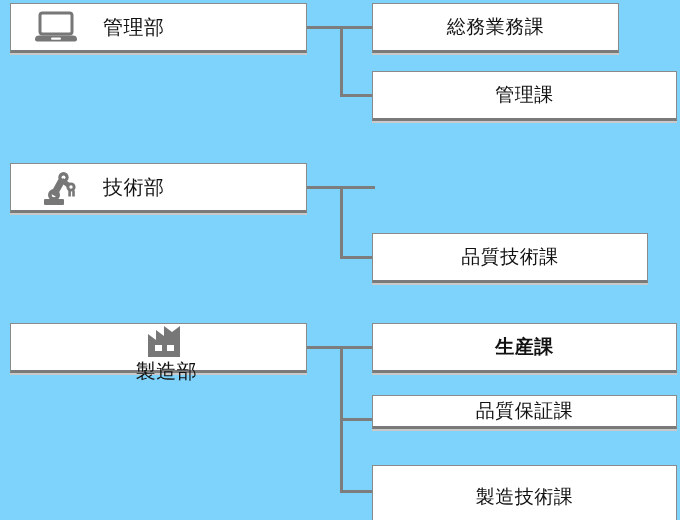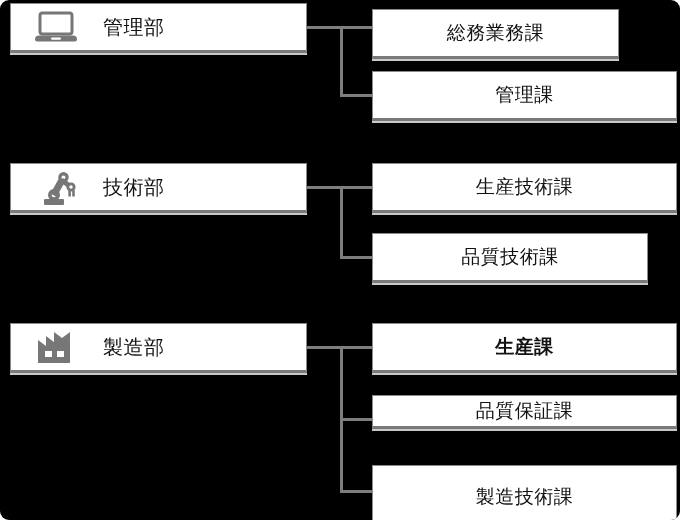--- a/index.html
+++ b/index.html
@@ -14,9 +14,8 @@
     position: relative;
     width: 680px;
     height: 520px;
-    background: #000000;
+    background: #7dd3fc;
     overflow: hidden;
-    border-radius: 9px;
   }
 
   

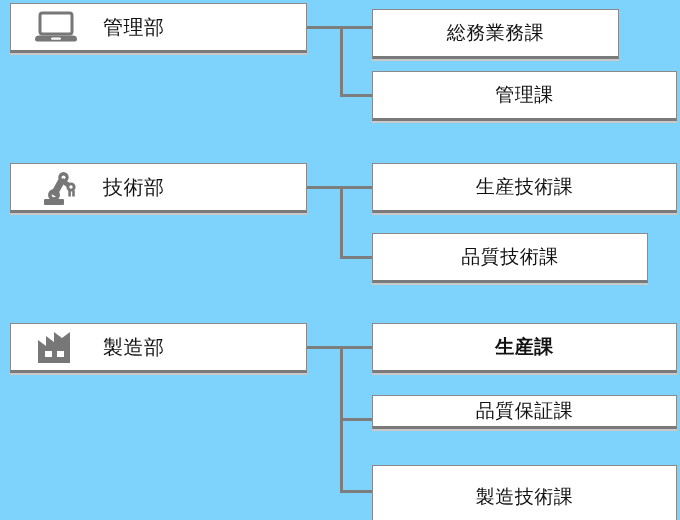--- a/index.html
+++ b/index.html
@@ -97,7 +97,7 @@
   <div class="conn conn-v" style="left:340px; top:26px; height:71px;"></div>
   <div class="conn conn-h" style="left:340px; top:94px; width:35px;"></div>
 
-  <div class="node child-node" style="left:372px; top:9px; width:247px; height:50px;text-align:right;">
+  <div class="node child-node" style="left:372px; top:3px; width:247px; height:50px;text-align:right;">
     <span class="child-label">総務業務課</span>
   </div>
 

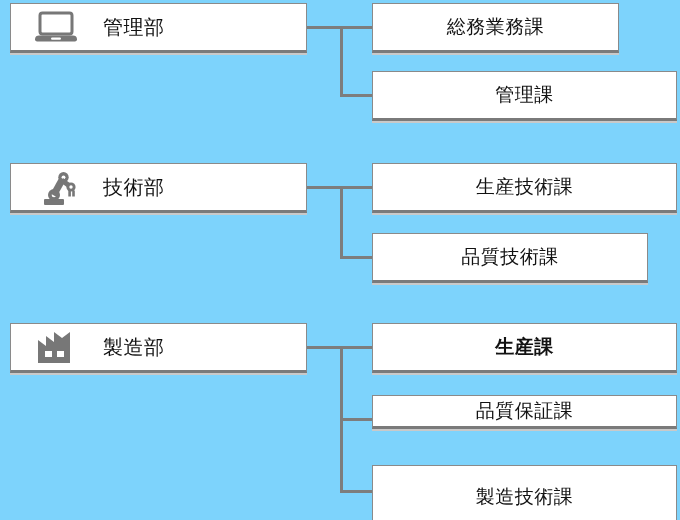--- a/index.html
+++ b/index.html
@@ -128,9 +128,6 @@
   <div class="conn conn-v" style="left:340px; top:186px; height:73px;"></div>
   <div class="conn conn-h" style="left:340px; top:256px; width:35px;"></div>
 
-  <div class="node child-node" style="left:372px; top:163px; width:305px; height:50px;">
-    <span class="child-label">生産技術課</span>
-  </div>
 
   <div class="node child-node" style="left:372px; top:233px; width:276px; height:50px;">
     <span class="child-label">品質技術課</span>

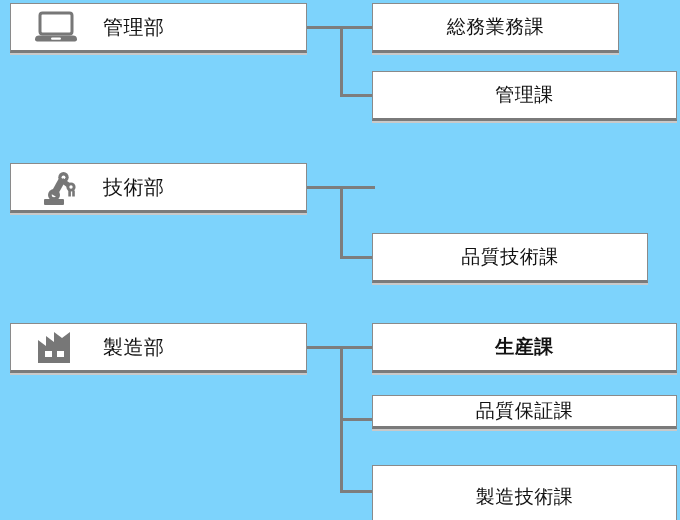--- a/index.html
+++ b/index.html
@@ -133,7 +133,7 @@
     <span class="child-label">品質技術課</span>
   </div>
 
-  <div class="node parent-node" style="left:10px; top:323px; width:297px; height:50px;">
+  <div class="node parent-node" style="left:10px; top:323px; width:297px; height:50px;flex-direction:column;">
     <span class="node-icon">
       <svg width="44" height="34" viewBox="0 0 44 34" aria-hidden="true">
         <path d="M4 33 L4 10 L12 16 L12 6 L20 12 L20 2 L28 8 L36 2 L36 33 Z" fill="#777777"></path>

